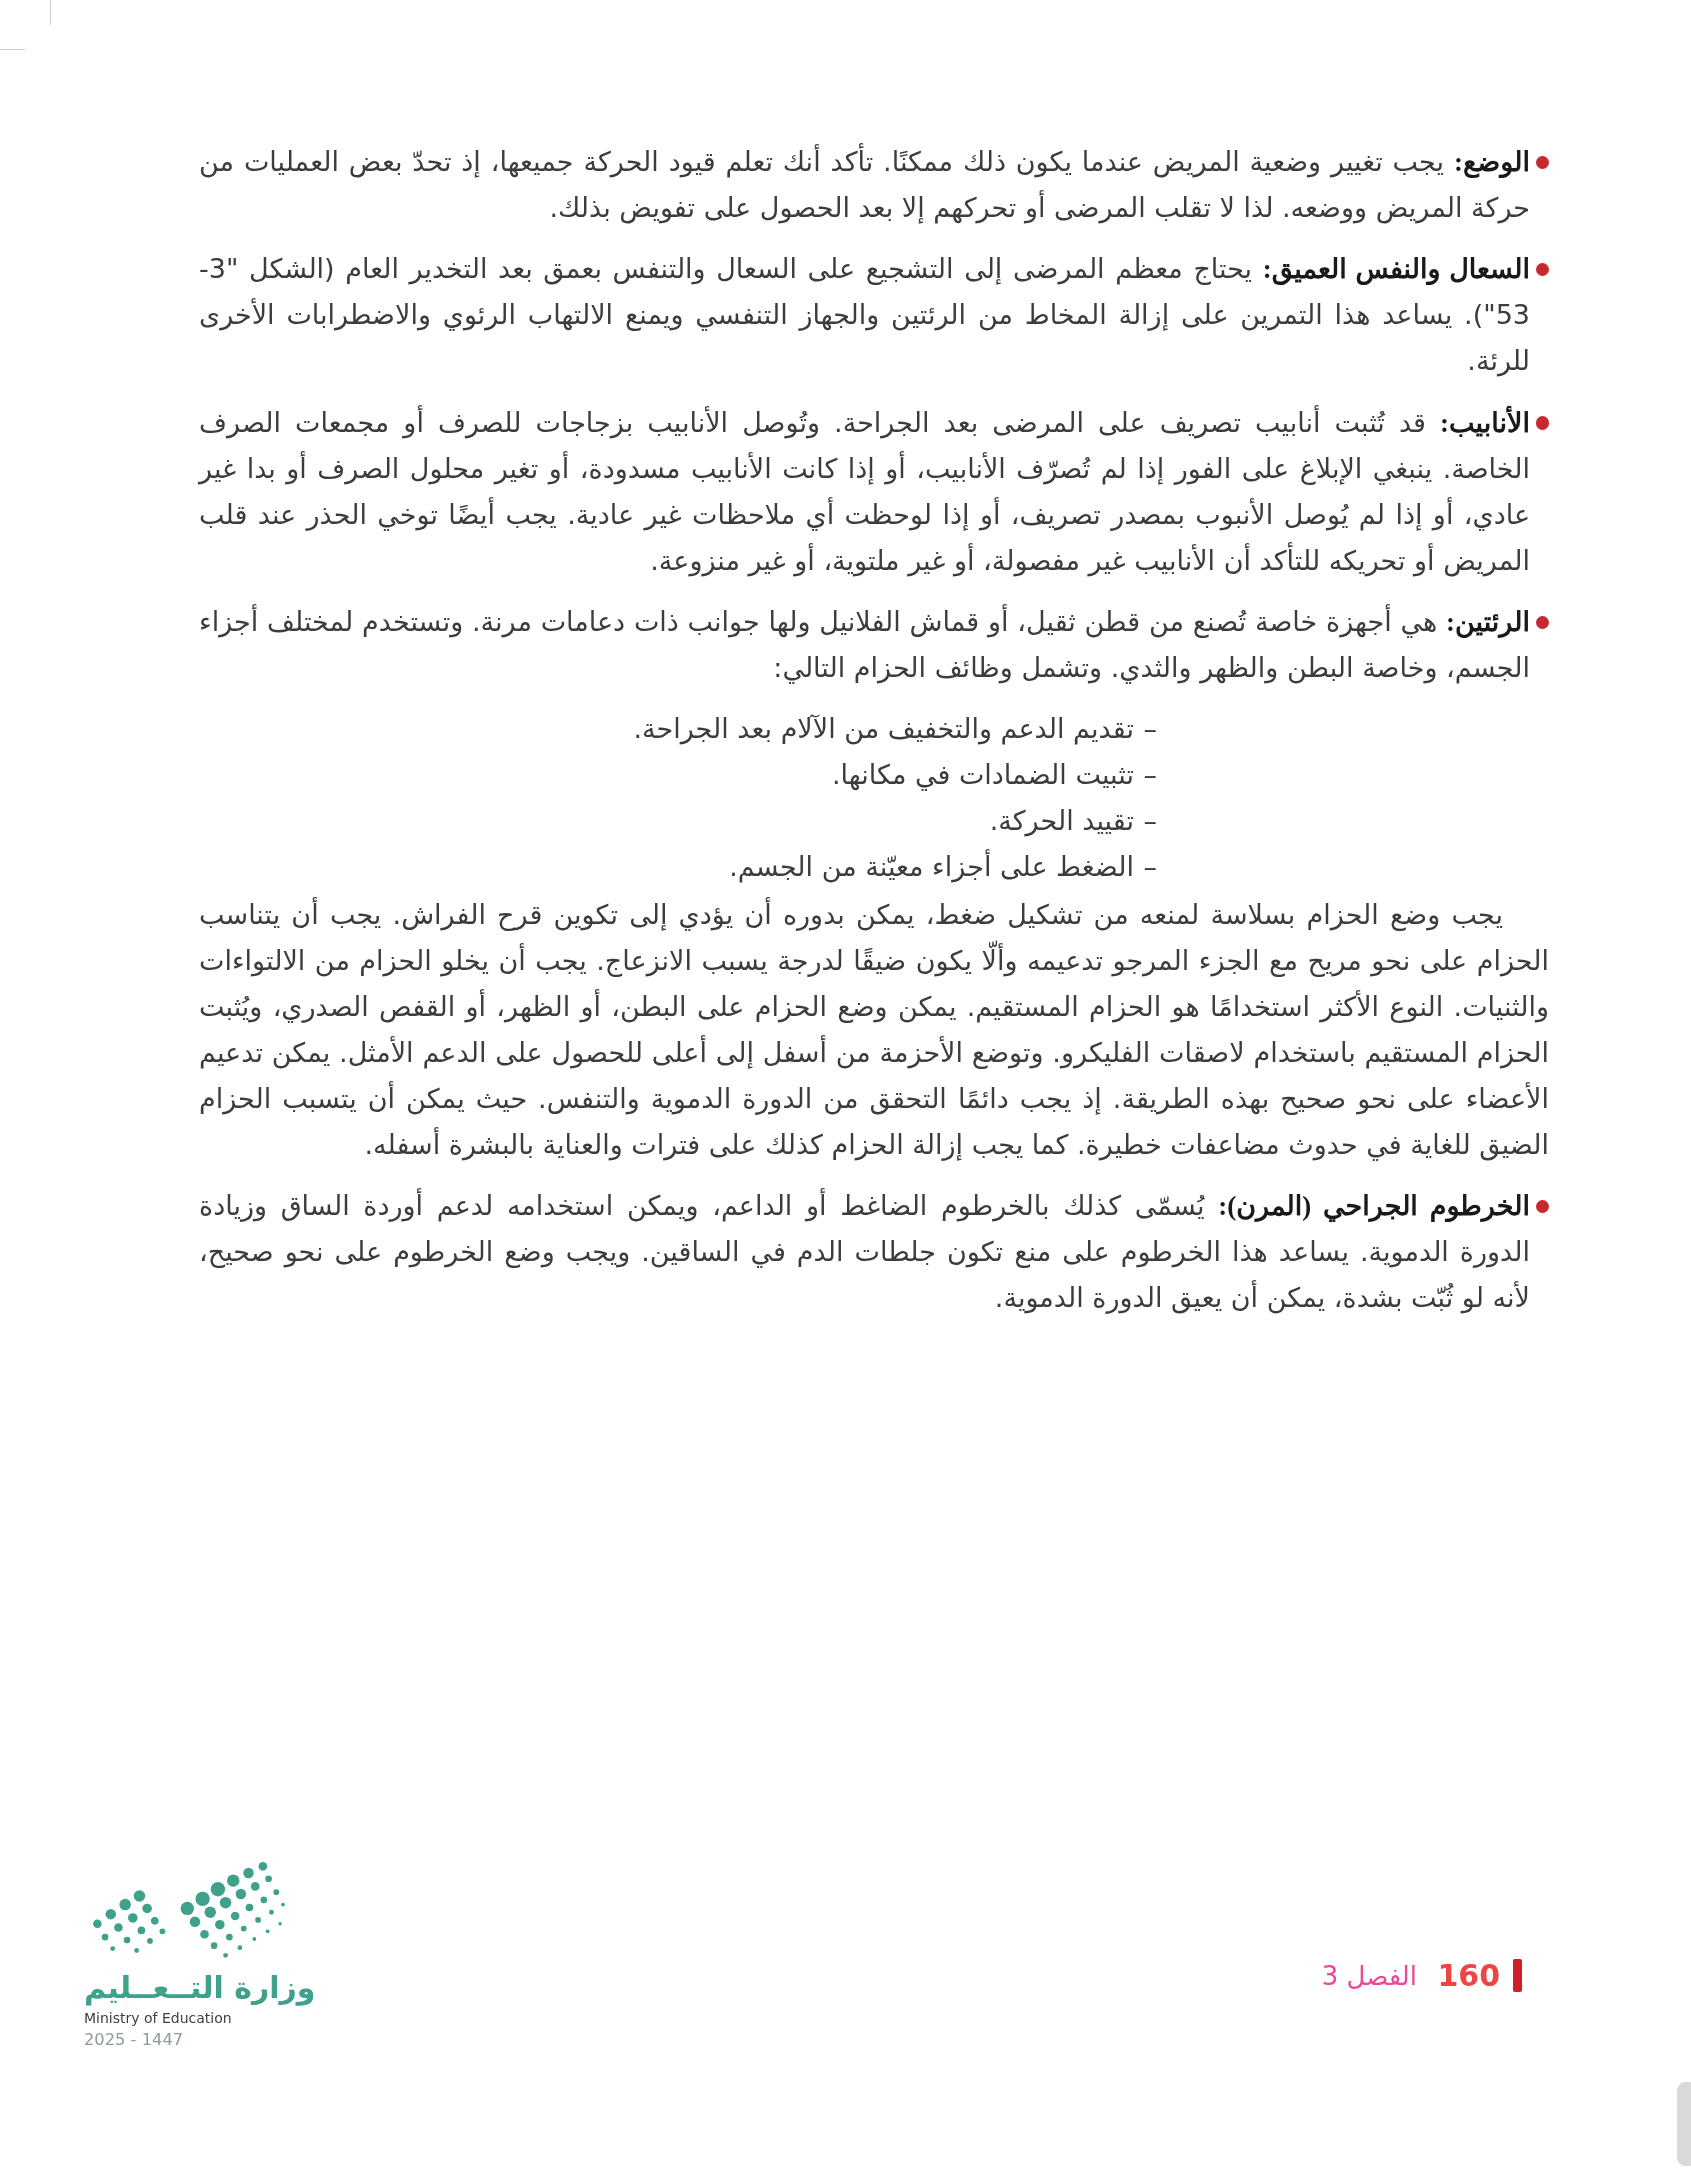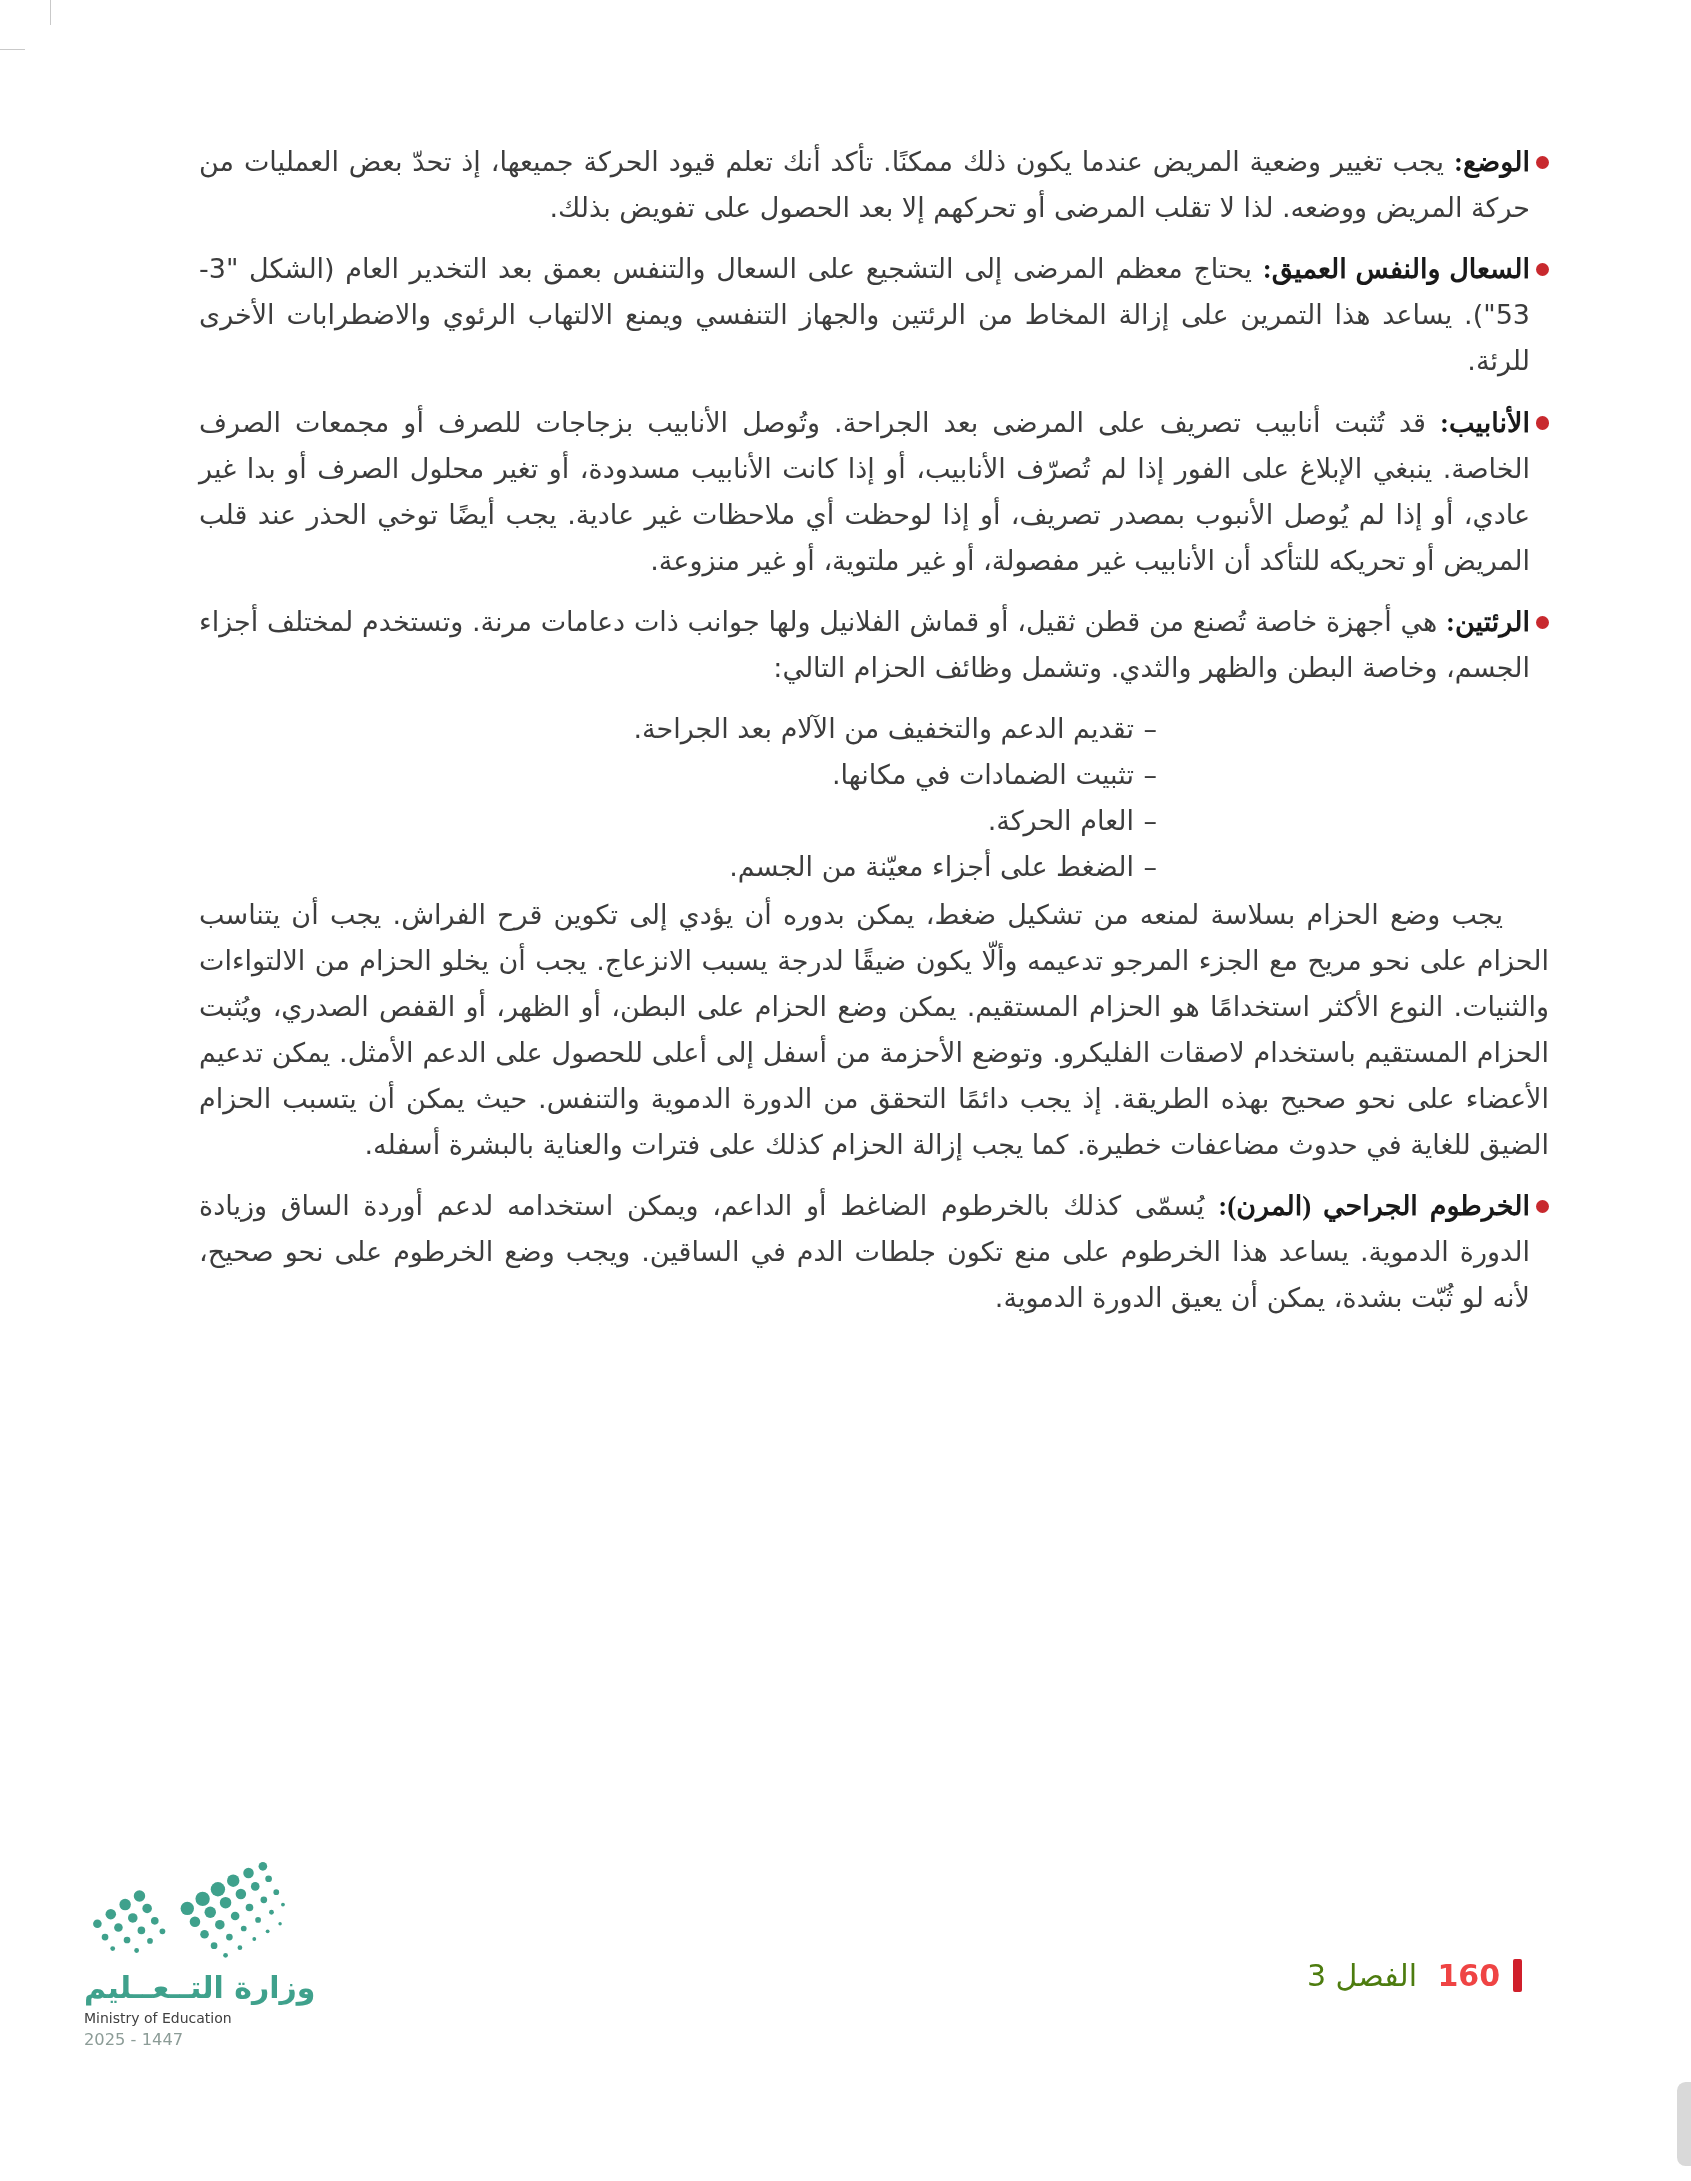--- a/index.html
+++ b/index.html
@@ -131,7 +131,7 @@
     <div class="belt-list">
       <div class="belt-item"><span class="dash">–</span><span>تقديم الدعم والتخفيف من الآلام بعد الجراحة.</span></div>
       <div class="belt-item"><span class="dash">–</span><span>تثبيت الضمادات في مكانها.</span></div>
-      <div class="belt-item"><span class="dash">–</span><span>العام الحركة.</span></div>
+      <div class="belt-item"><span class="dash">–</span><span>تقييد الحركة.</span></div>
       <div class="belt-item"><span class="dash">–</span><span>الضغط على أجزاء معيّنة من الجسم.</span></div>
     </div>
 

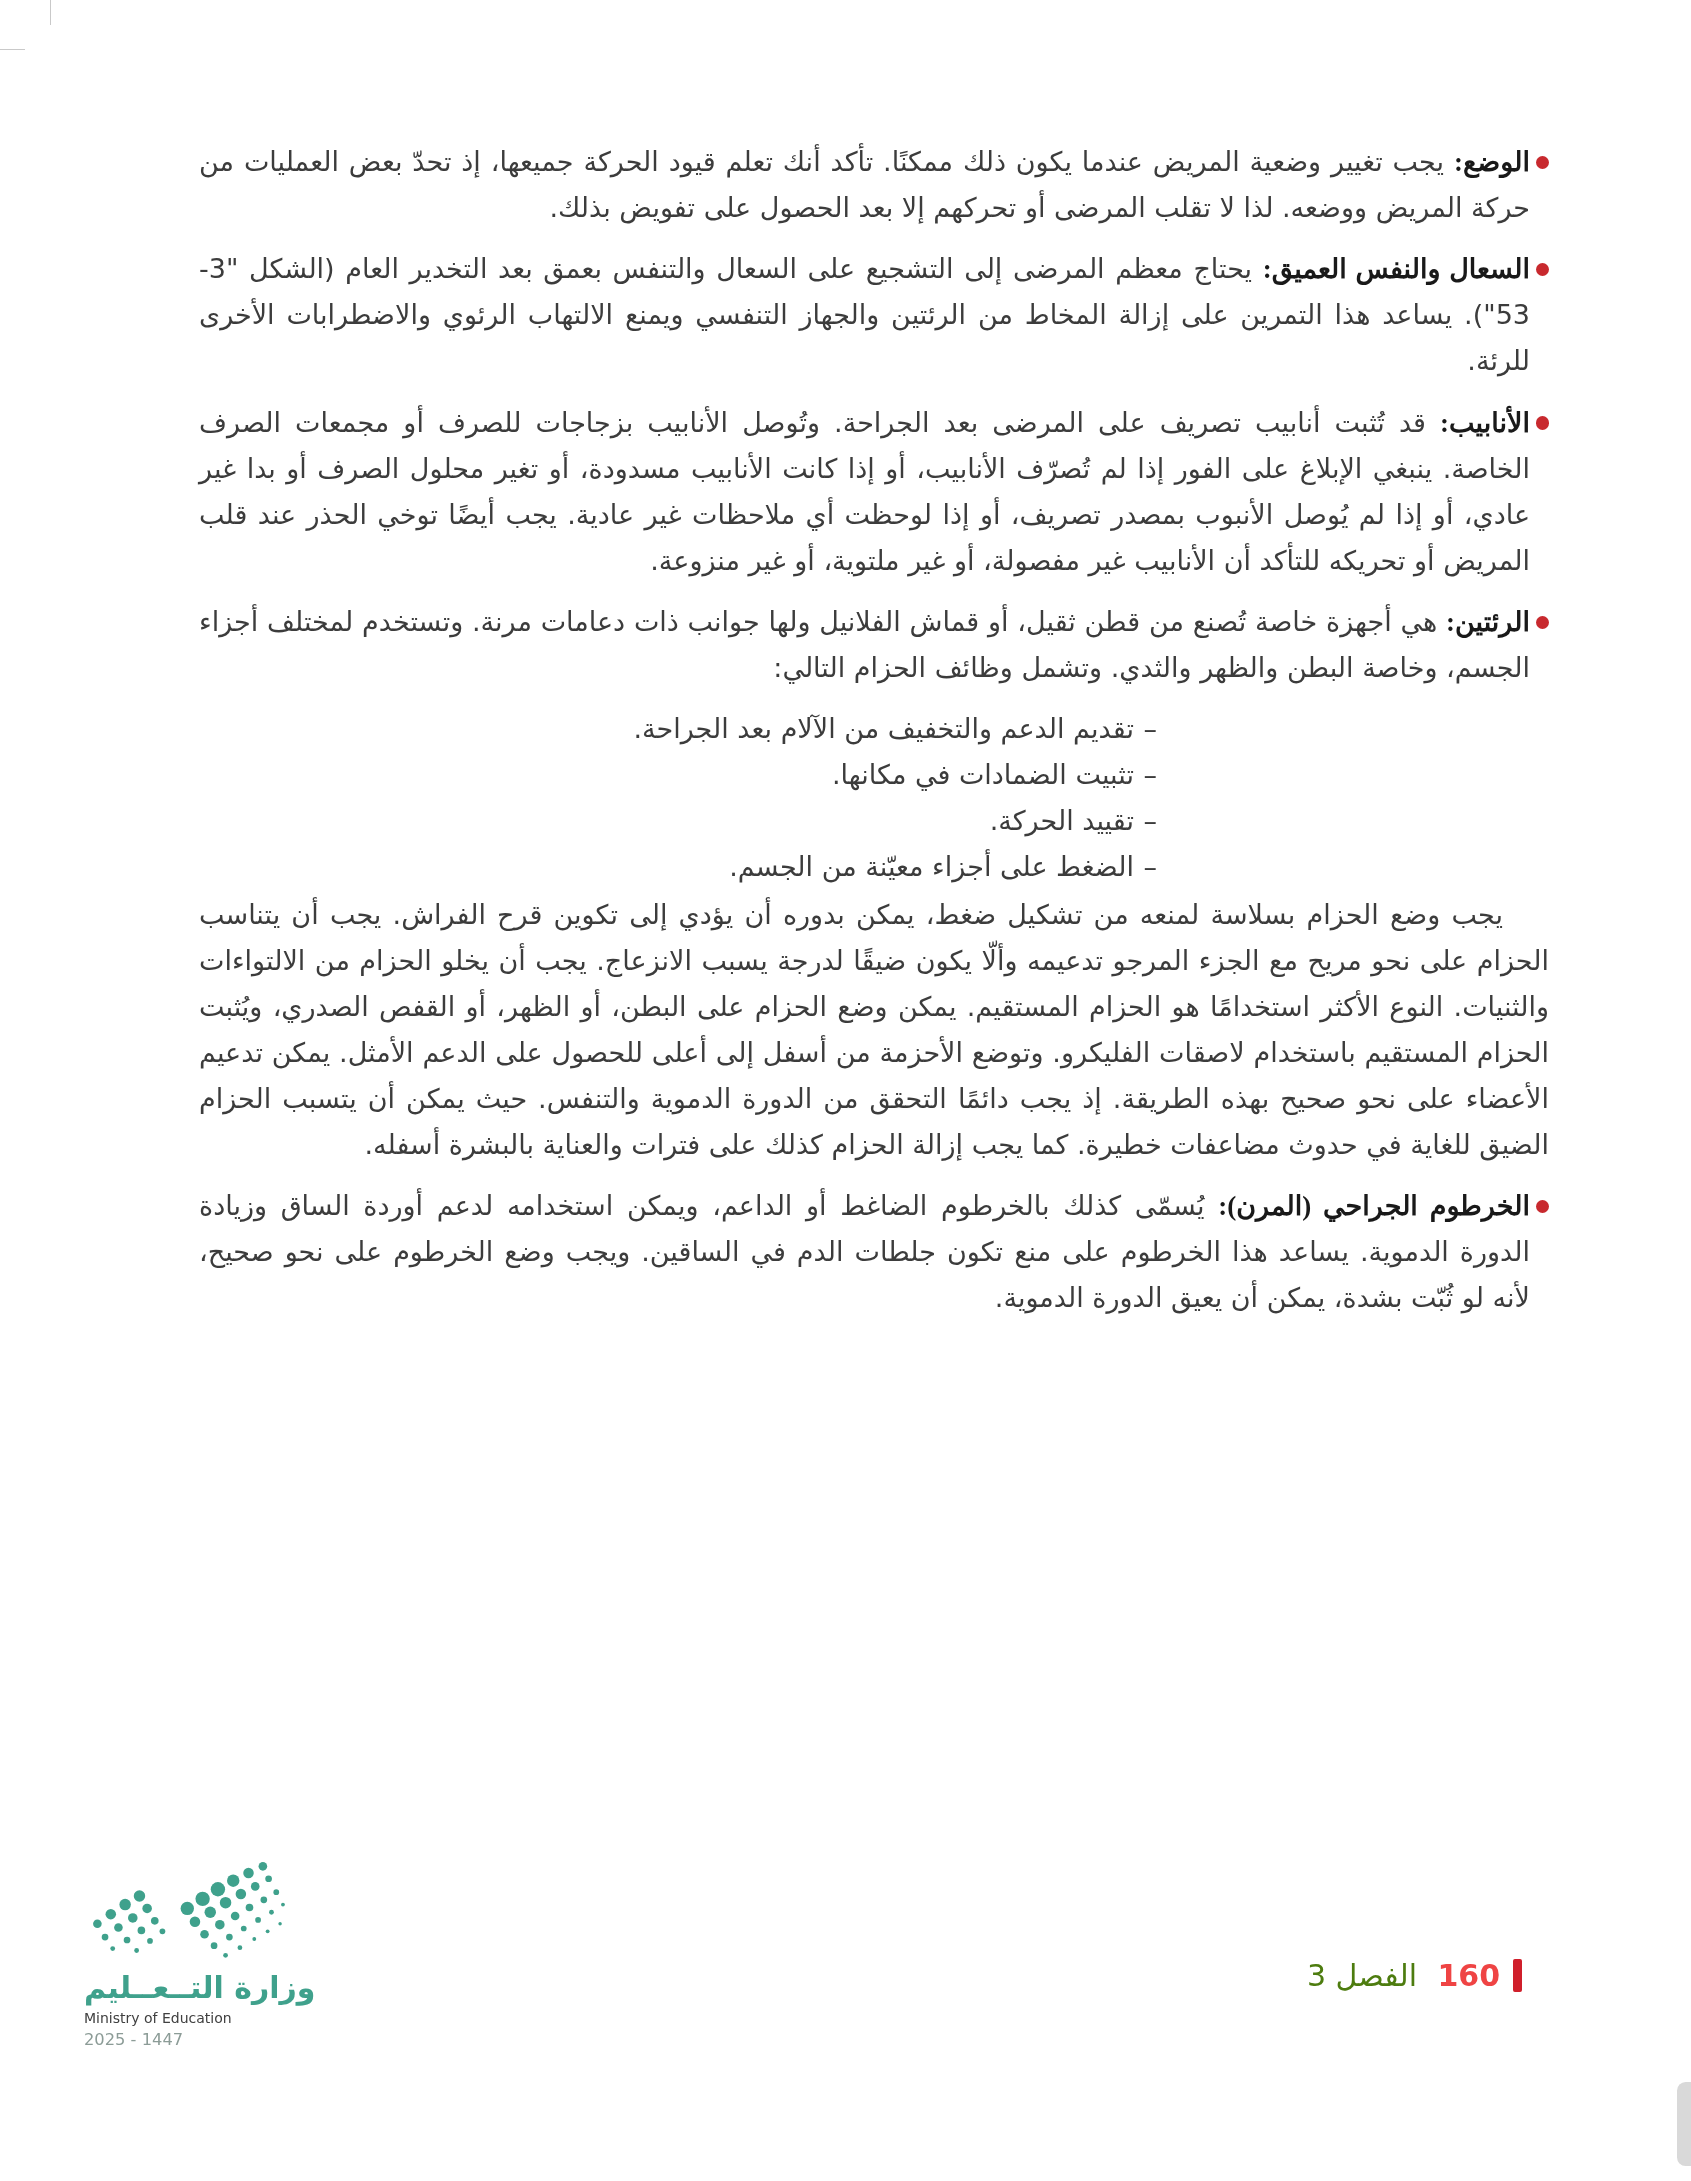--- a/index.html
+++ b/index.html
@@ -99,7 +99,7 @@
     border-radius:1.9px;
   }
   .page-num { font-size:30px; font-weight:bold; color:#ef4444;margin-left:7px; }
-  .chapter  { font-size:30px; color:#4d7c0f;text-align:right; }
+  .chapter  { font-size:26px; color:#ec4899;text-align:right; }
 
   
   .side-tab {

